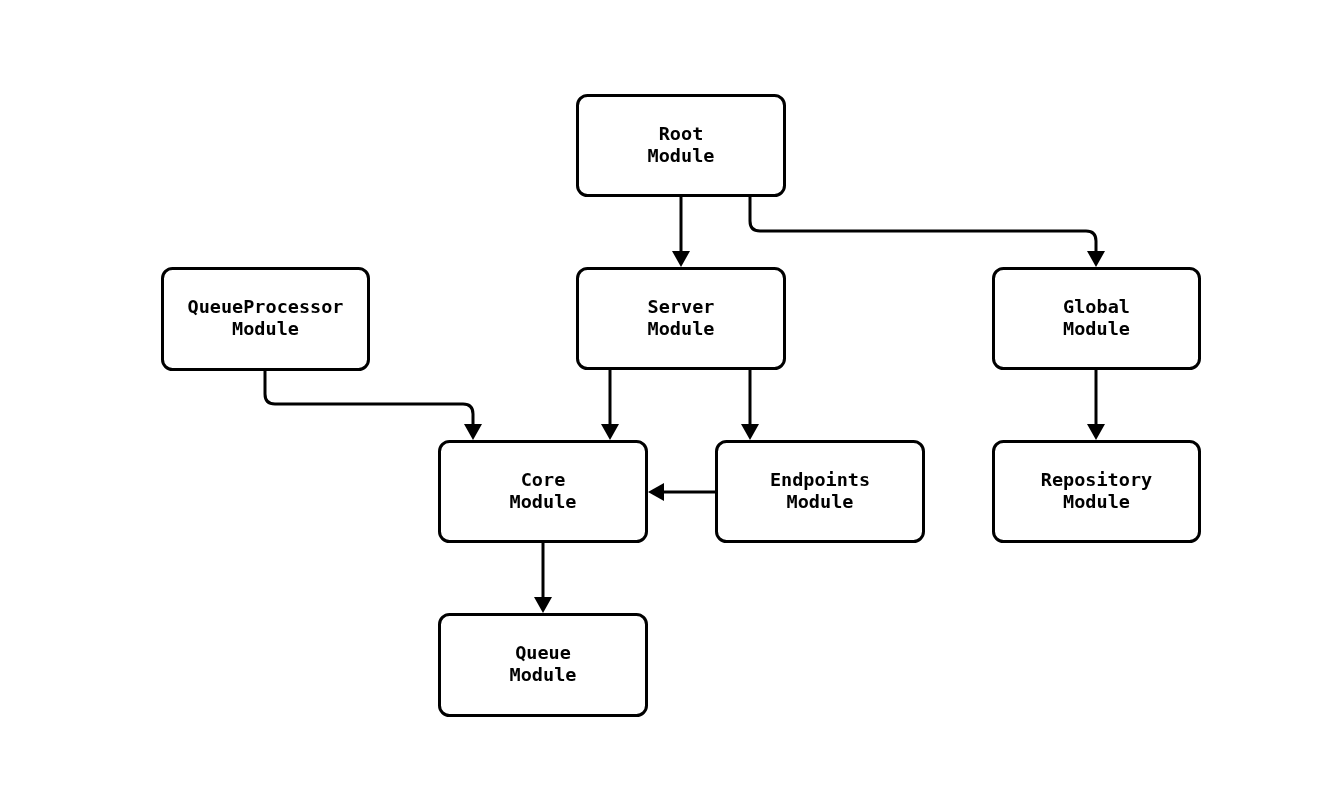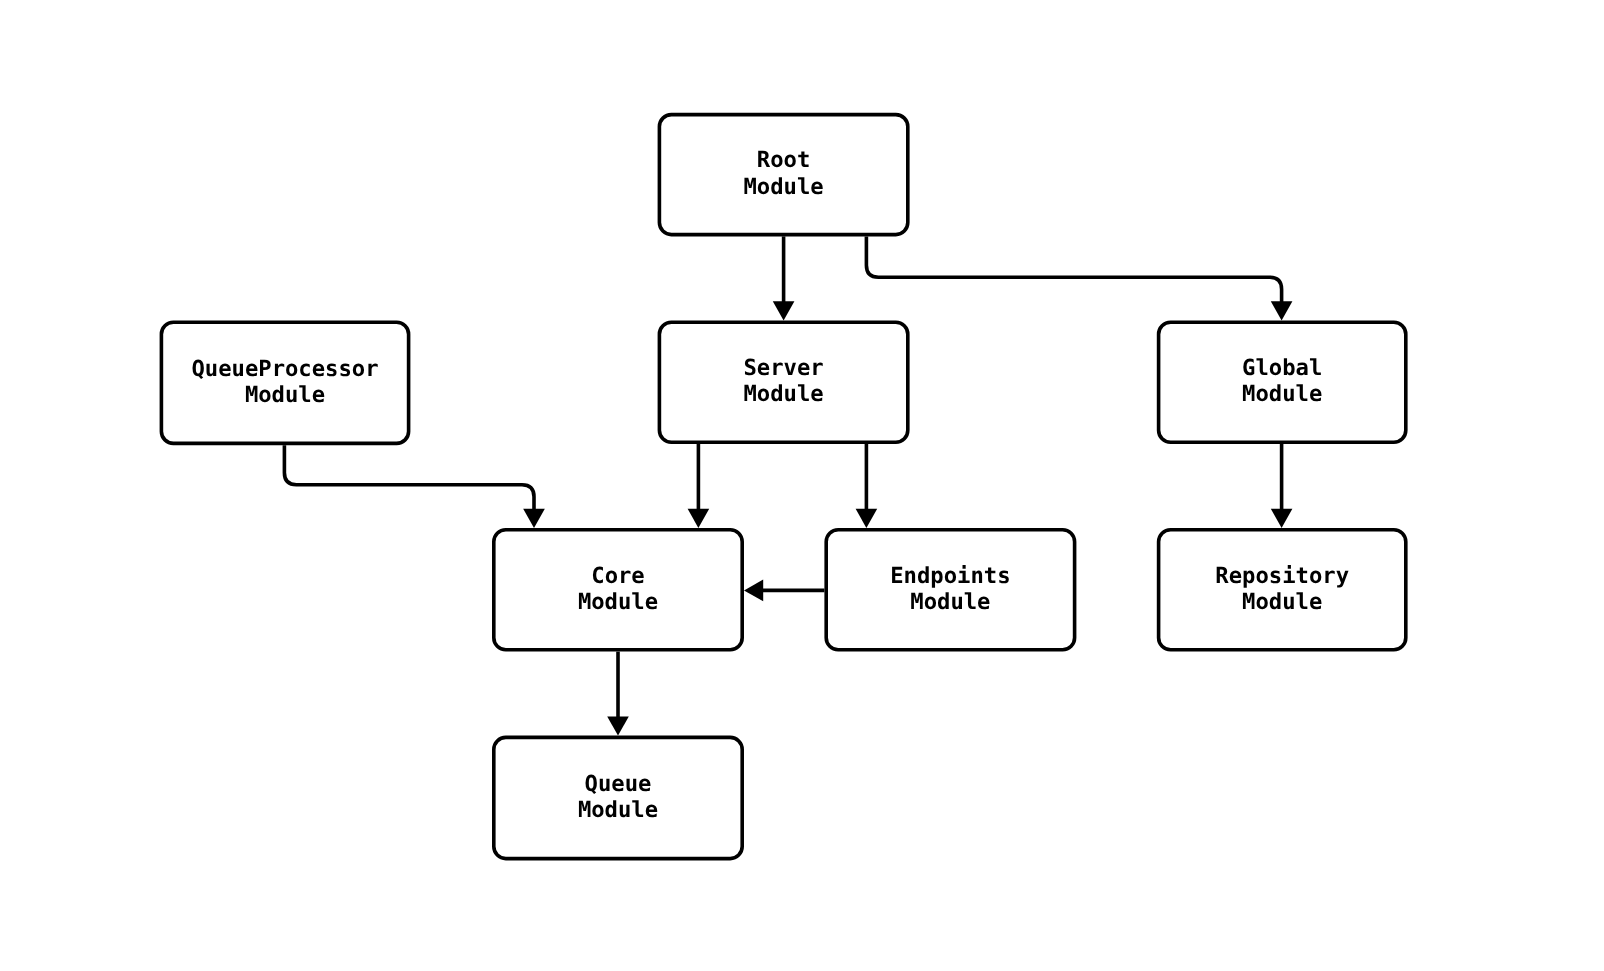--- a/index.html
+++ b/index.html
@@ -19,6 +19,7 @@
     width: 1059px;
     height: 809px;
     background: #ffffff;
+    margin-left: 28px;
   }
   svg#diagram-svg {
     position: absolute;

